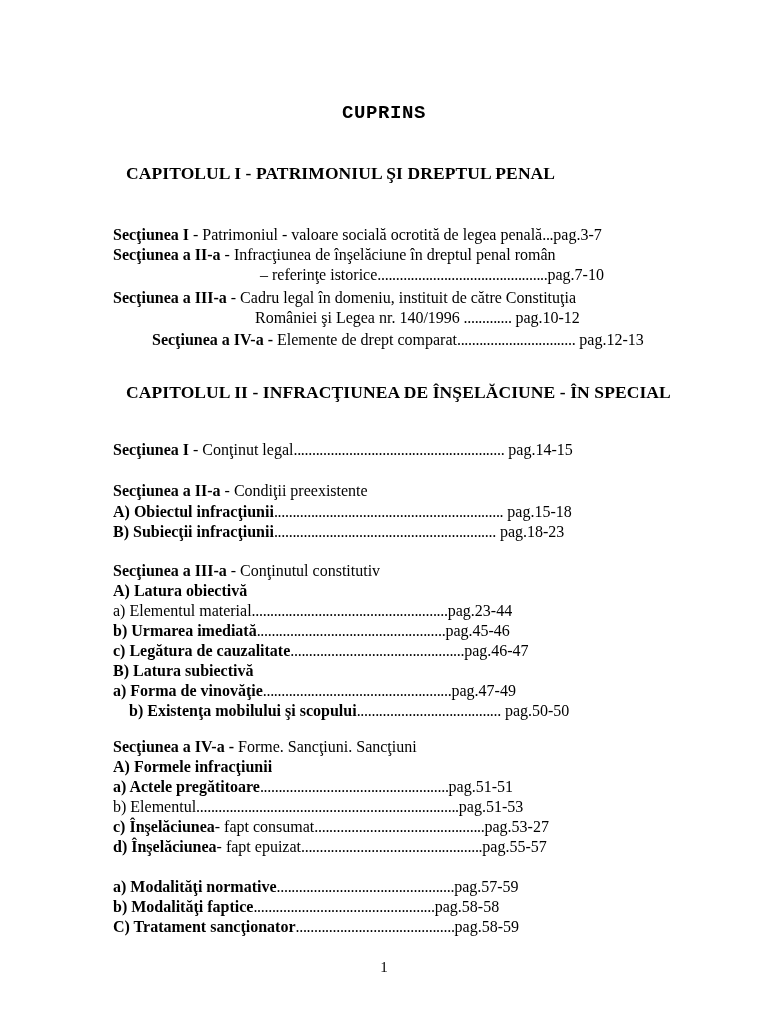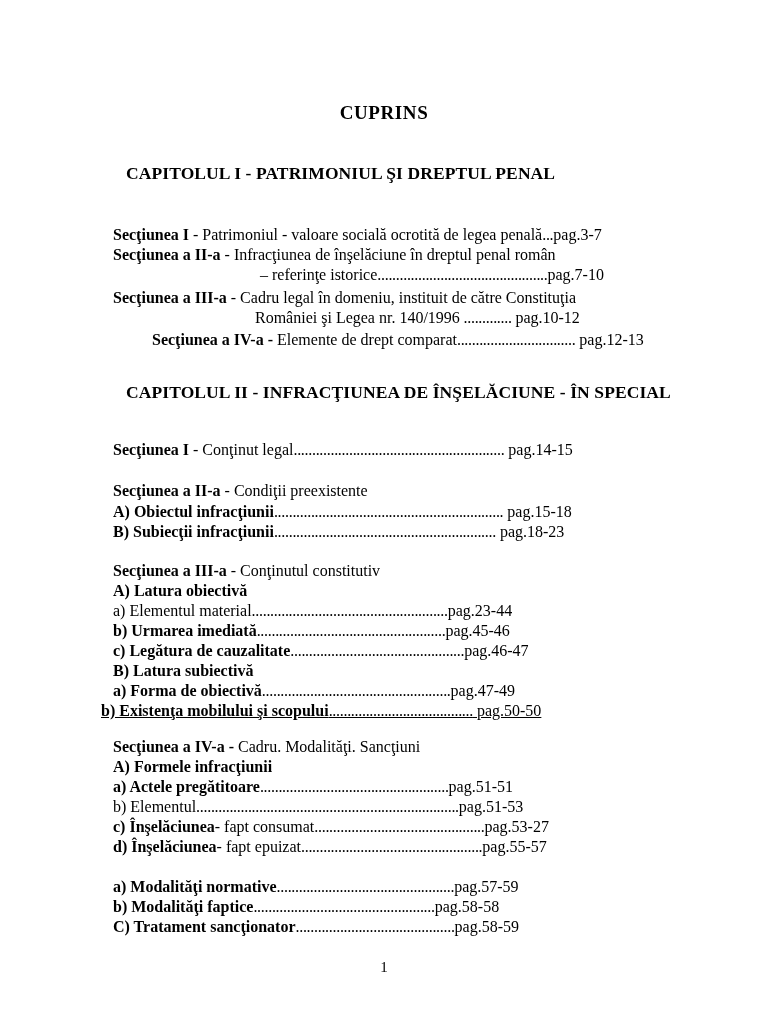--- a/index.html
+++ b/index.html
@@ -32,6 +32,7 @@
     font-weight: bold;
     font-size: 19px;
     letter-spacing: 0.6px;
+    font-family: Liberation Mono, monospace;
   }
 
   

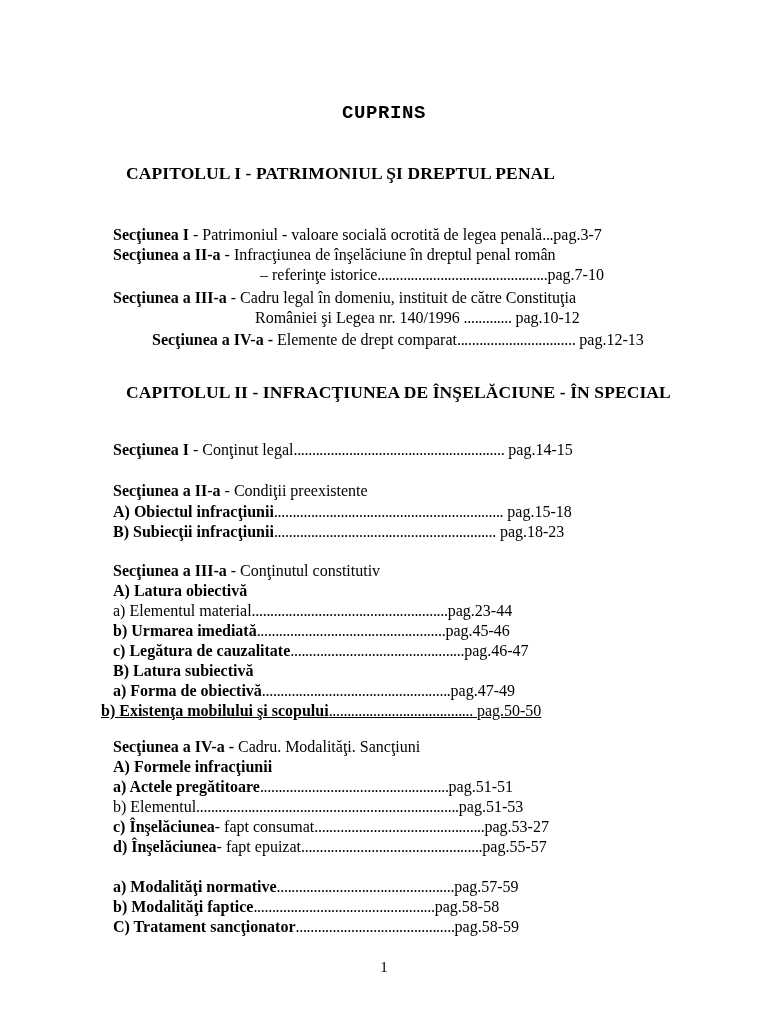--- a/index.html
+++ b/index.html
@@ -143,7 +143,7 @@
   </div>
 
   <div class="toc-line" style="top:681px; left:113px;">
-    <span class="bold">a) Forma de obiectivă</span><span class="reg leader">...................................................</span><span class="reg">pag.47-49</span>
+    <span class="bold">a) Forma de vinovăţie</span><span class="reg leader">...................................................</span><span class="reg">pag.47-49</span>
   </div>
 
   <div class="toc-line" style="top:701px; left:101px;text-decoration:underline;">

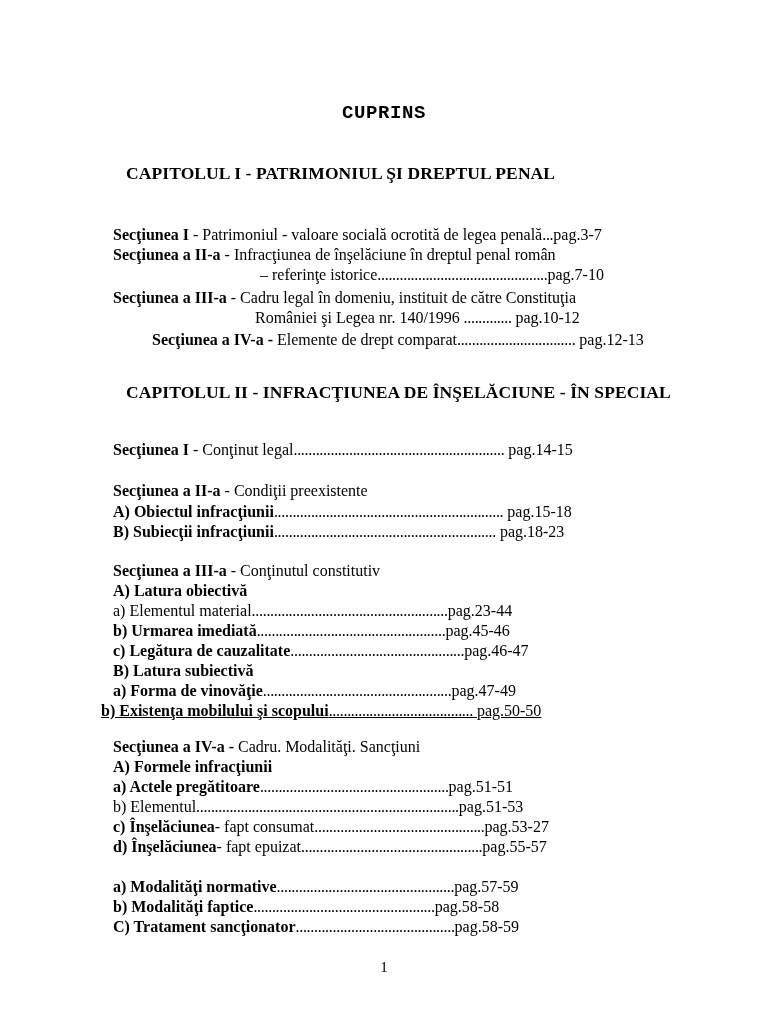--- a/index.html
+++ b/index.html
@@ -146,7 +146,7 @@
     <span class="bold">a) Forma de vinovăţie</span><span class="reg leader">...................................................</span><span class="reg">pag.47-49</span>
   </div>
 
-  <div class="toc-line" style="top:701px; left:101px;text-decoration:underline;">
+  <div class="toc-line" style="top:701px; left:129px;">
     <span class="bold">b) Existenţa mobilului şi scopului</span><span class="reg leader">.......................................</span><span class="reg"> pag.50-50</span>
   </div>
 

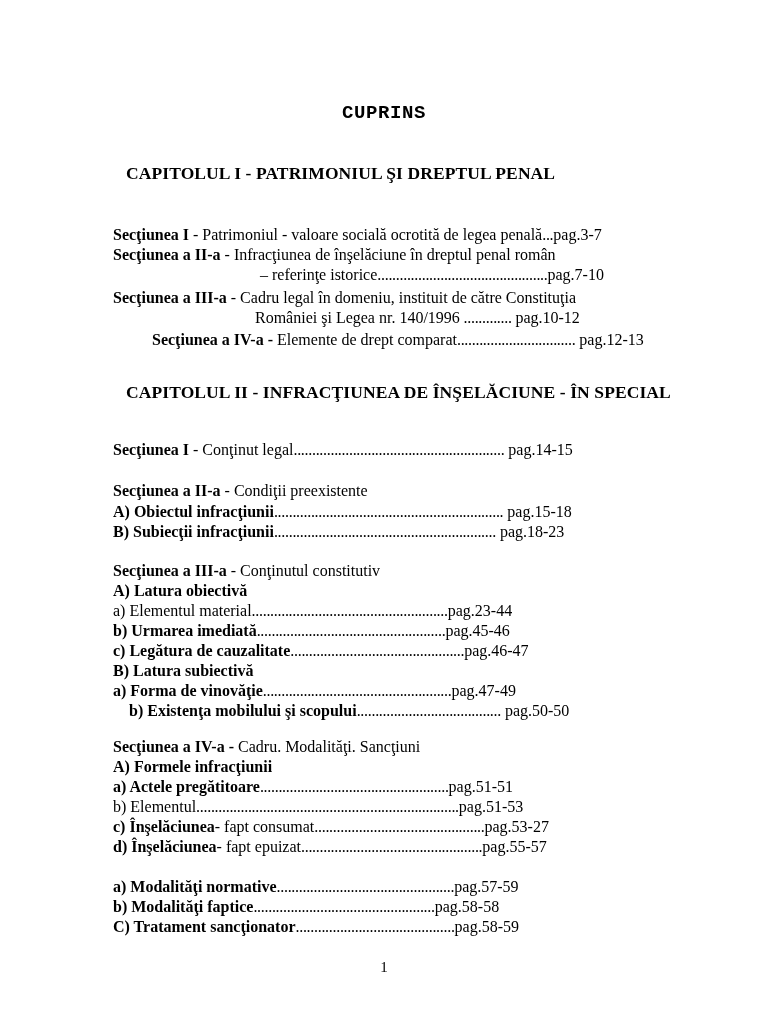--- a/index.html
+++ b/index.html
@@ -151,7 +151,7 @@
   </div>
 
   <div class="toc-line" style="top:737px; left:113px;">
-    <span class="bold">Secţiunea a IV-a -</span><span class="reg"> Cadru. Modalităţi. Sancţiuni</span>
+    <span class="bold">Secţiunea a IV-a -</span><span class="reg"> Forme. Sancţiuni. Sancţiuni</span>
   </div>
 
   <div class="toc-line" style="top:757px; left:113px;">

